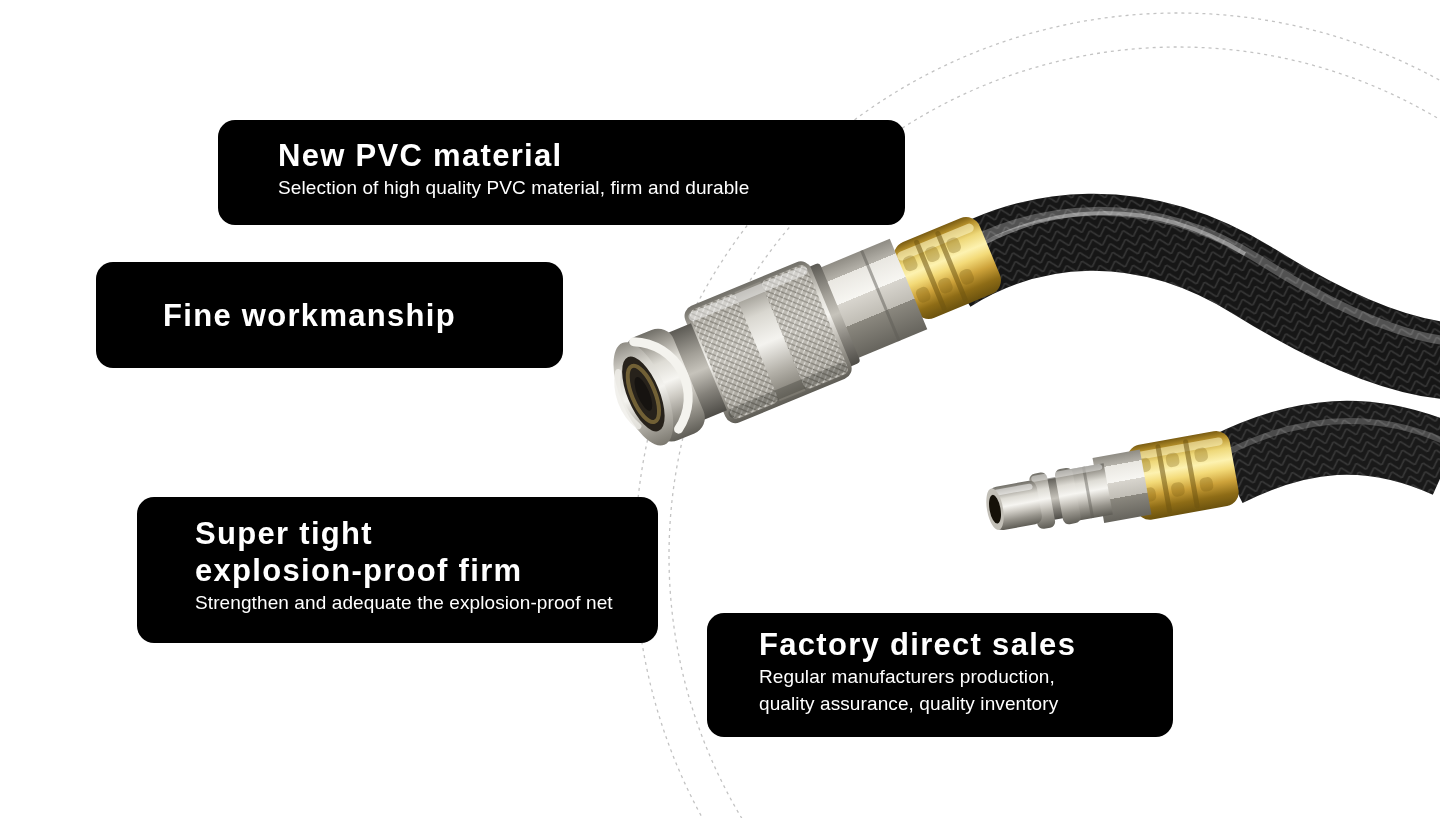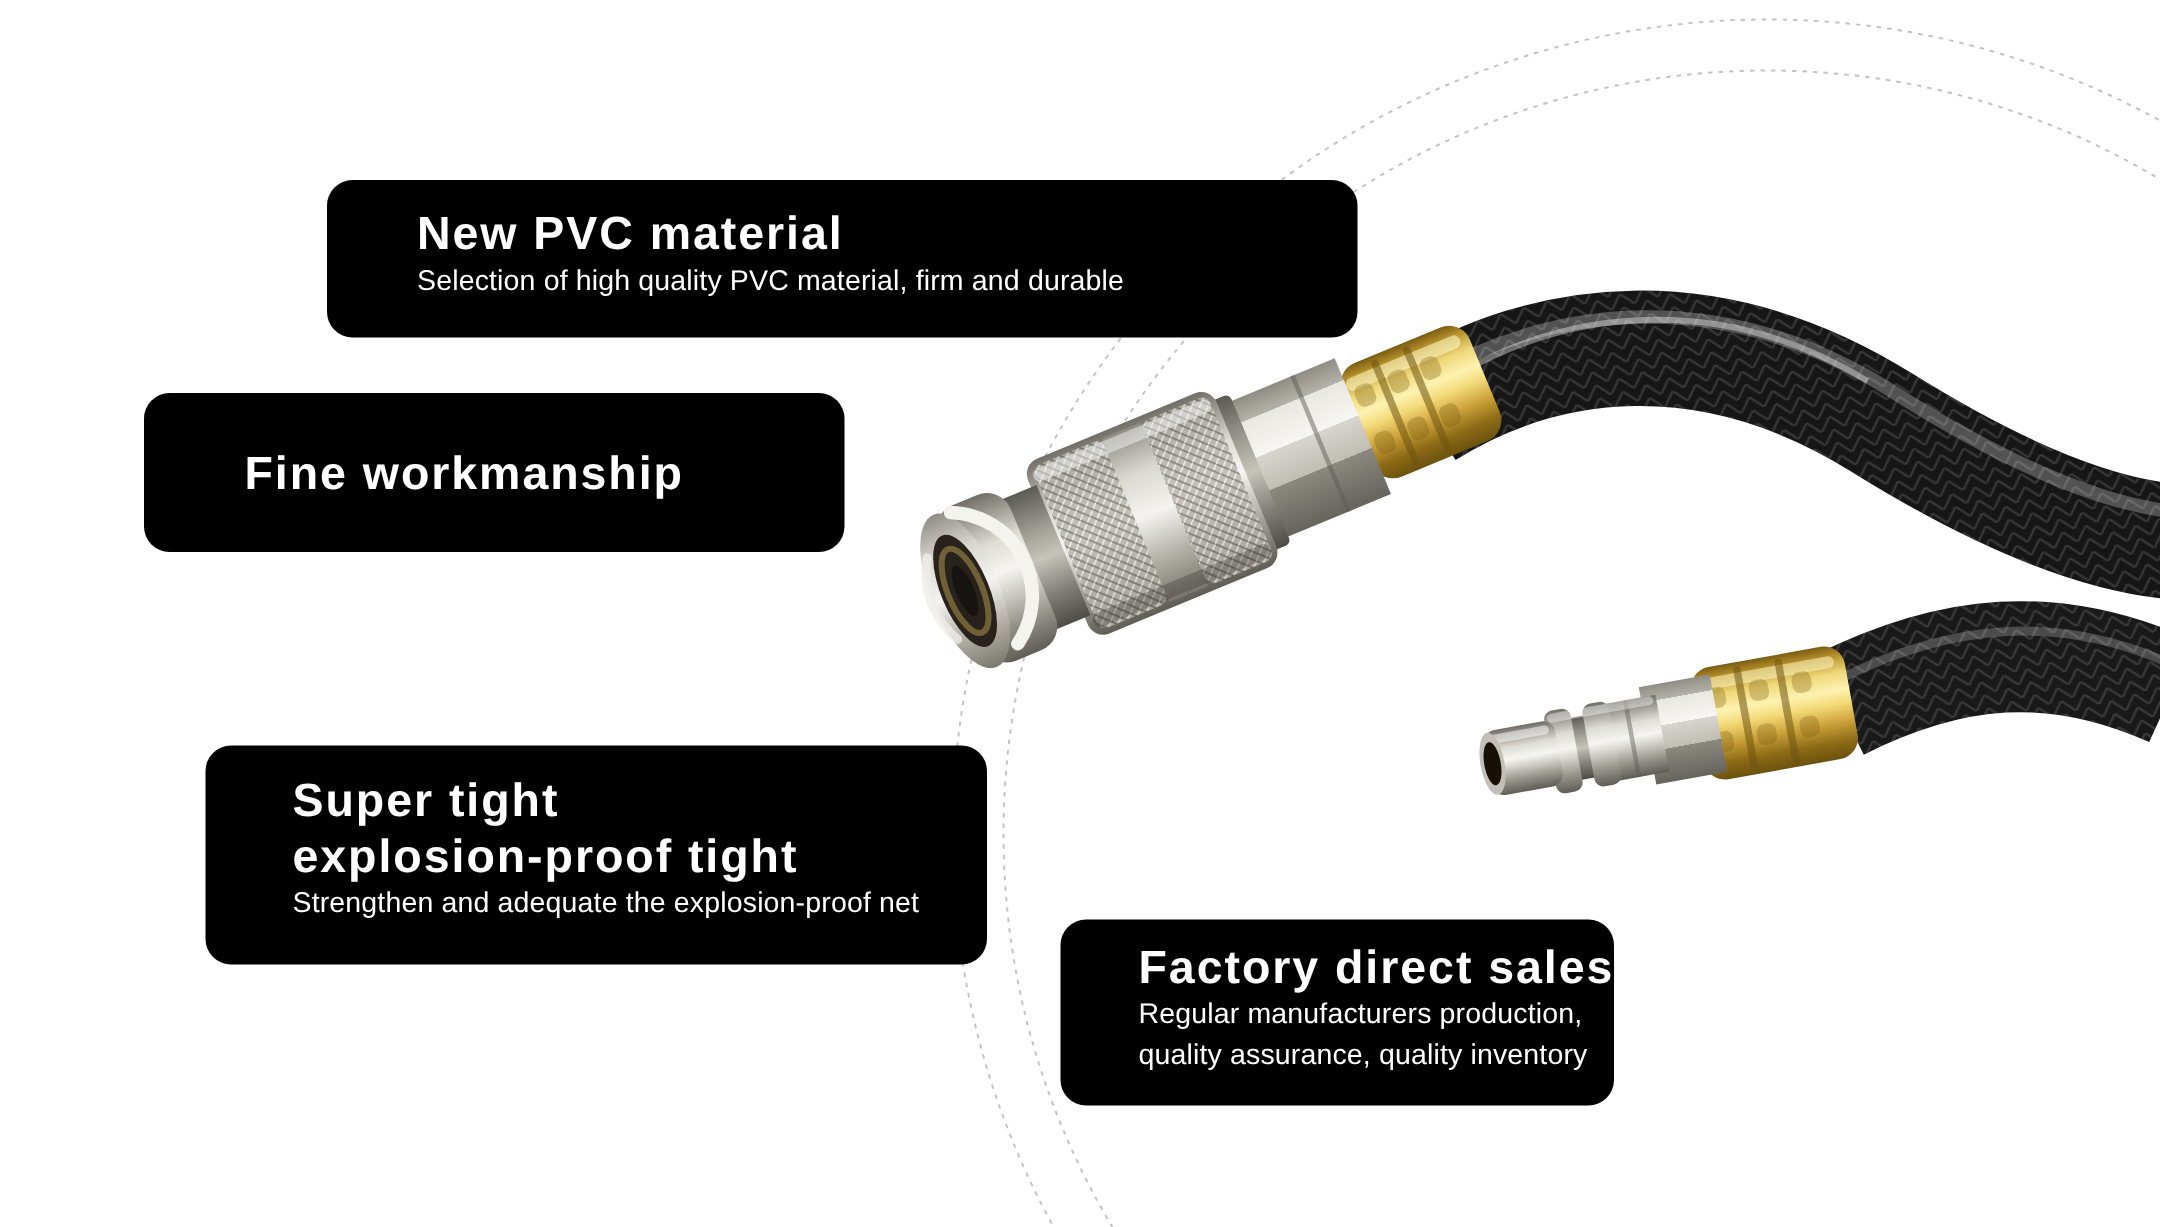--- a/index.html
+++ b/index.html
@@ -206,7 +206,7 @@
   <div class="callout" id="callout-mesh">
     <div class="title">
       <span class="line">Super tight</span>
-      <span class="line">explosion-proof tight</span>
+      <span class="line">explosion-proof firm</span>
     </div>
     <div class="desc">
       <span class="line">Strengthen and adequate the explosion-proof net</span>

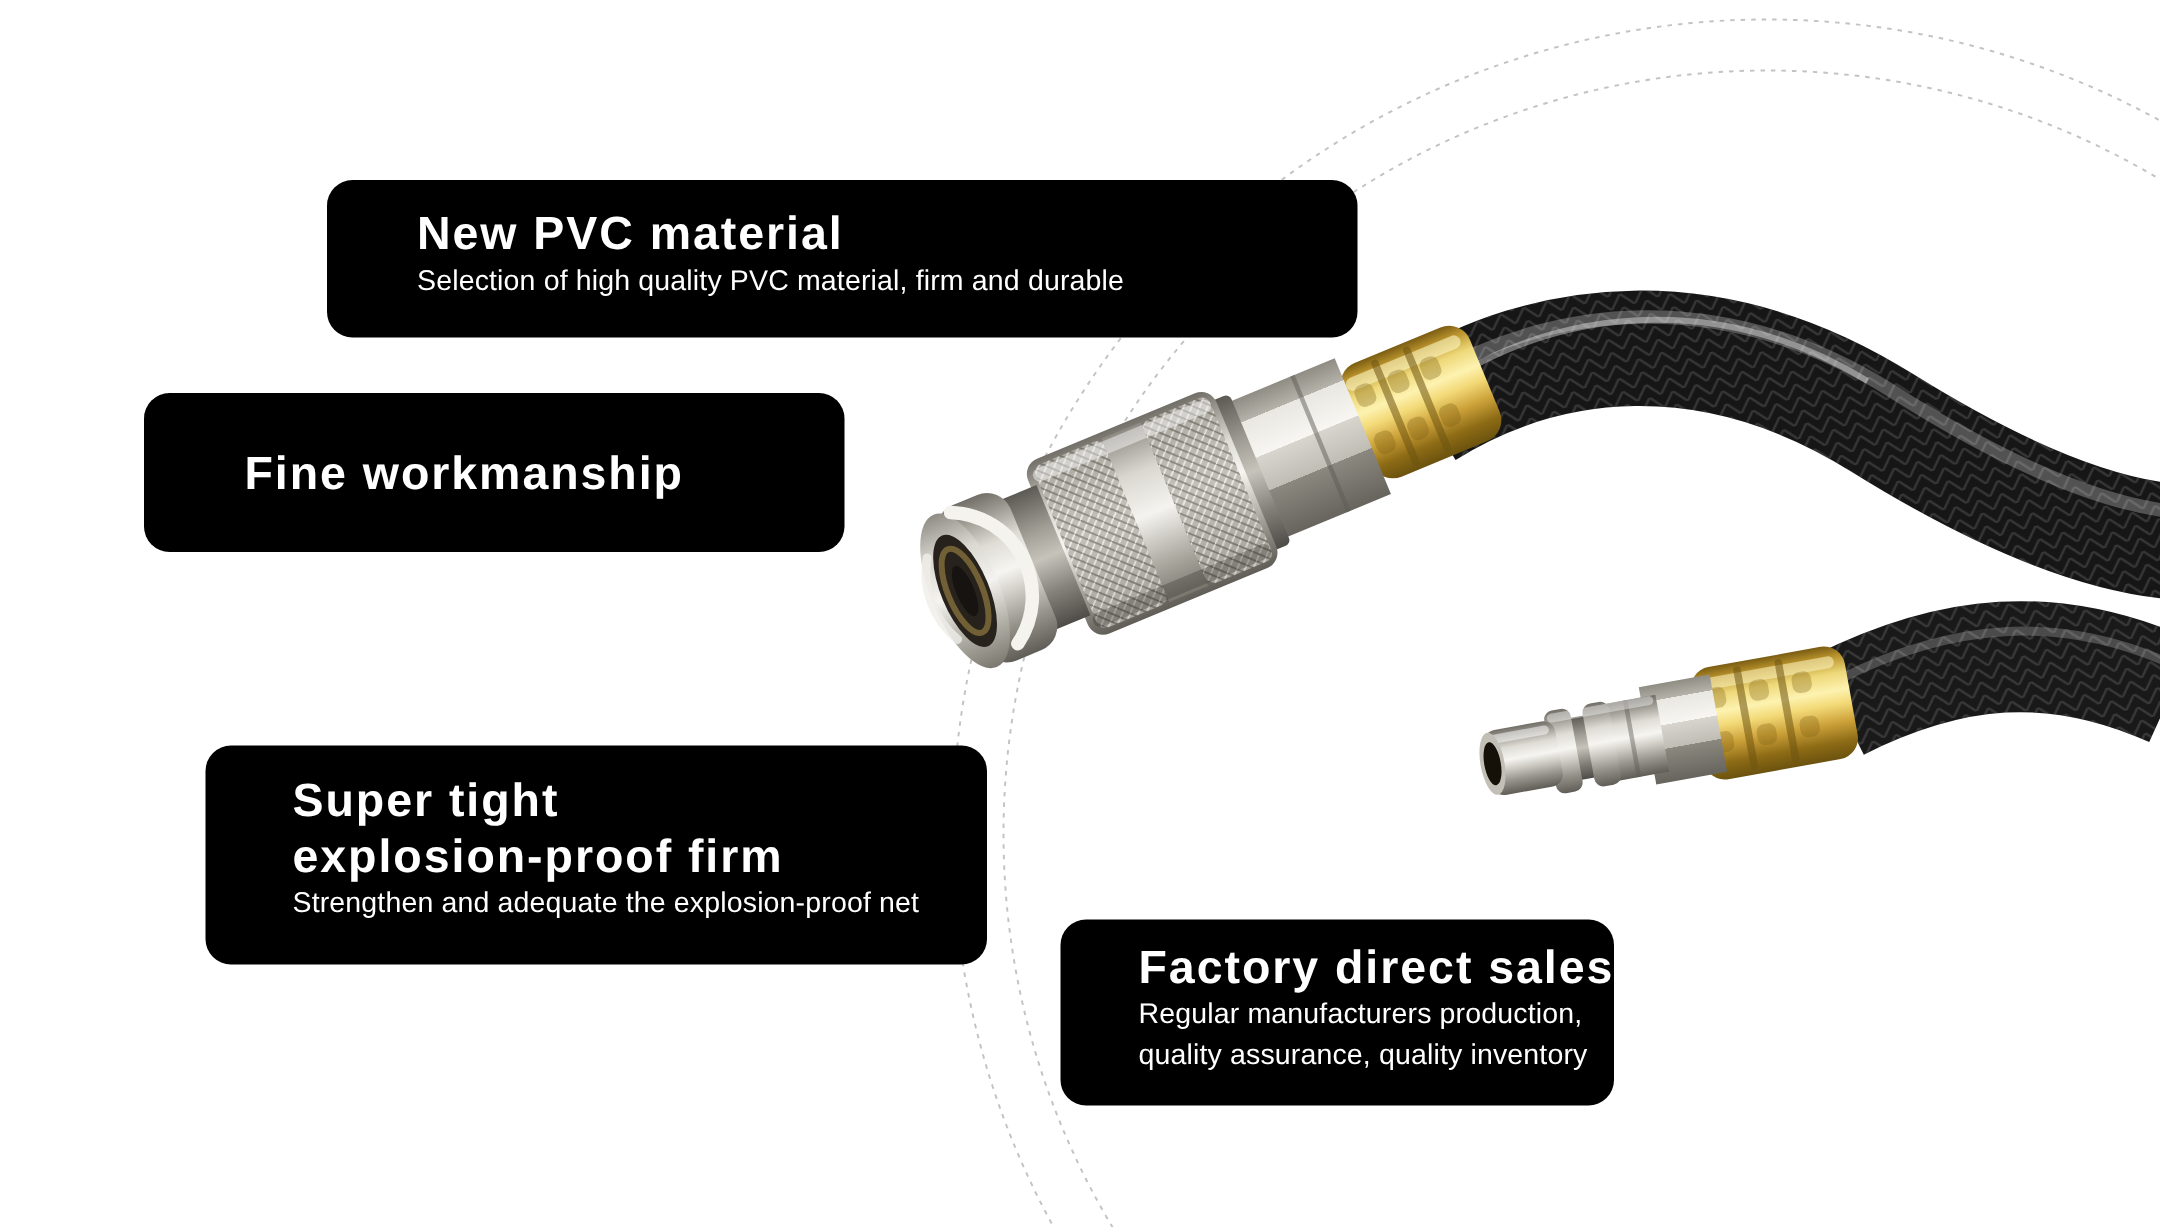--- a/index.html
+++ b/index.html
@@ -39,7 +39,7 @@
   #callout-pvc      { left: 218px; top: 85px;  width: 687px; height: 105px; padding: 17px 0 0 60px; margin-top: 35px; }
   #callout-work     { left: 96px;  top: 262px; width: 467px; height: 106px; padding: 35px 0 0 67px; }
   #callout-mesh     { left: 137px; top: 497px; width: 521px; height: 146px; padding: 18px 0 0 58px; }
-  #callout-factory  { left: 707px; top: 613px; width: 369px; height: 124px; padding: 13px 0 0 52px; }
+  #callout-factory  { left: 707px; top: 613px; width: 466px; height: 124px; padding: 13px 0 0 52px; }
 </style>
 </head>
 <body>

